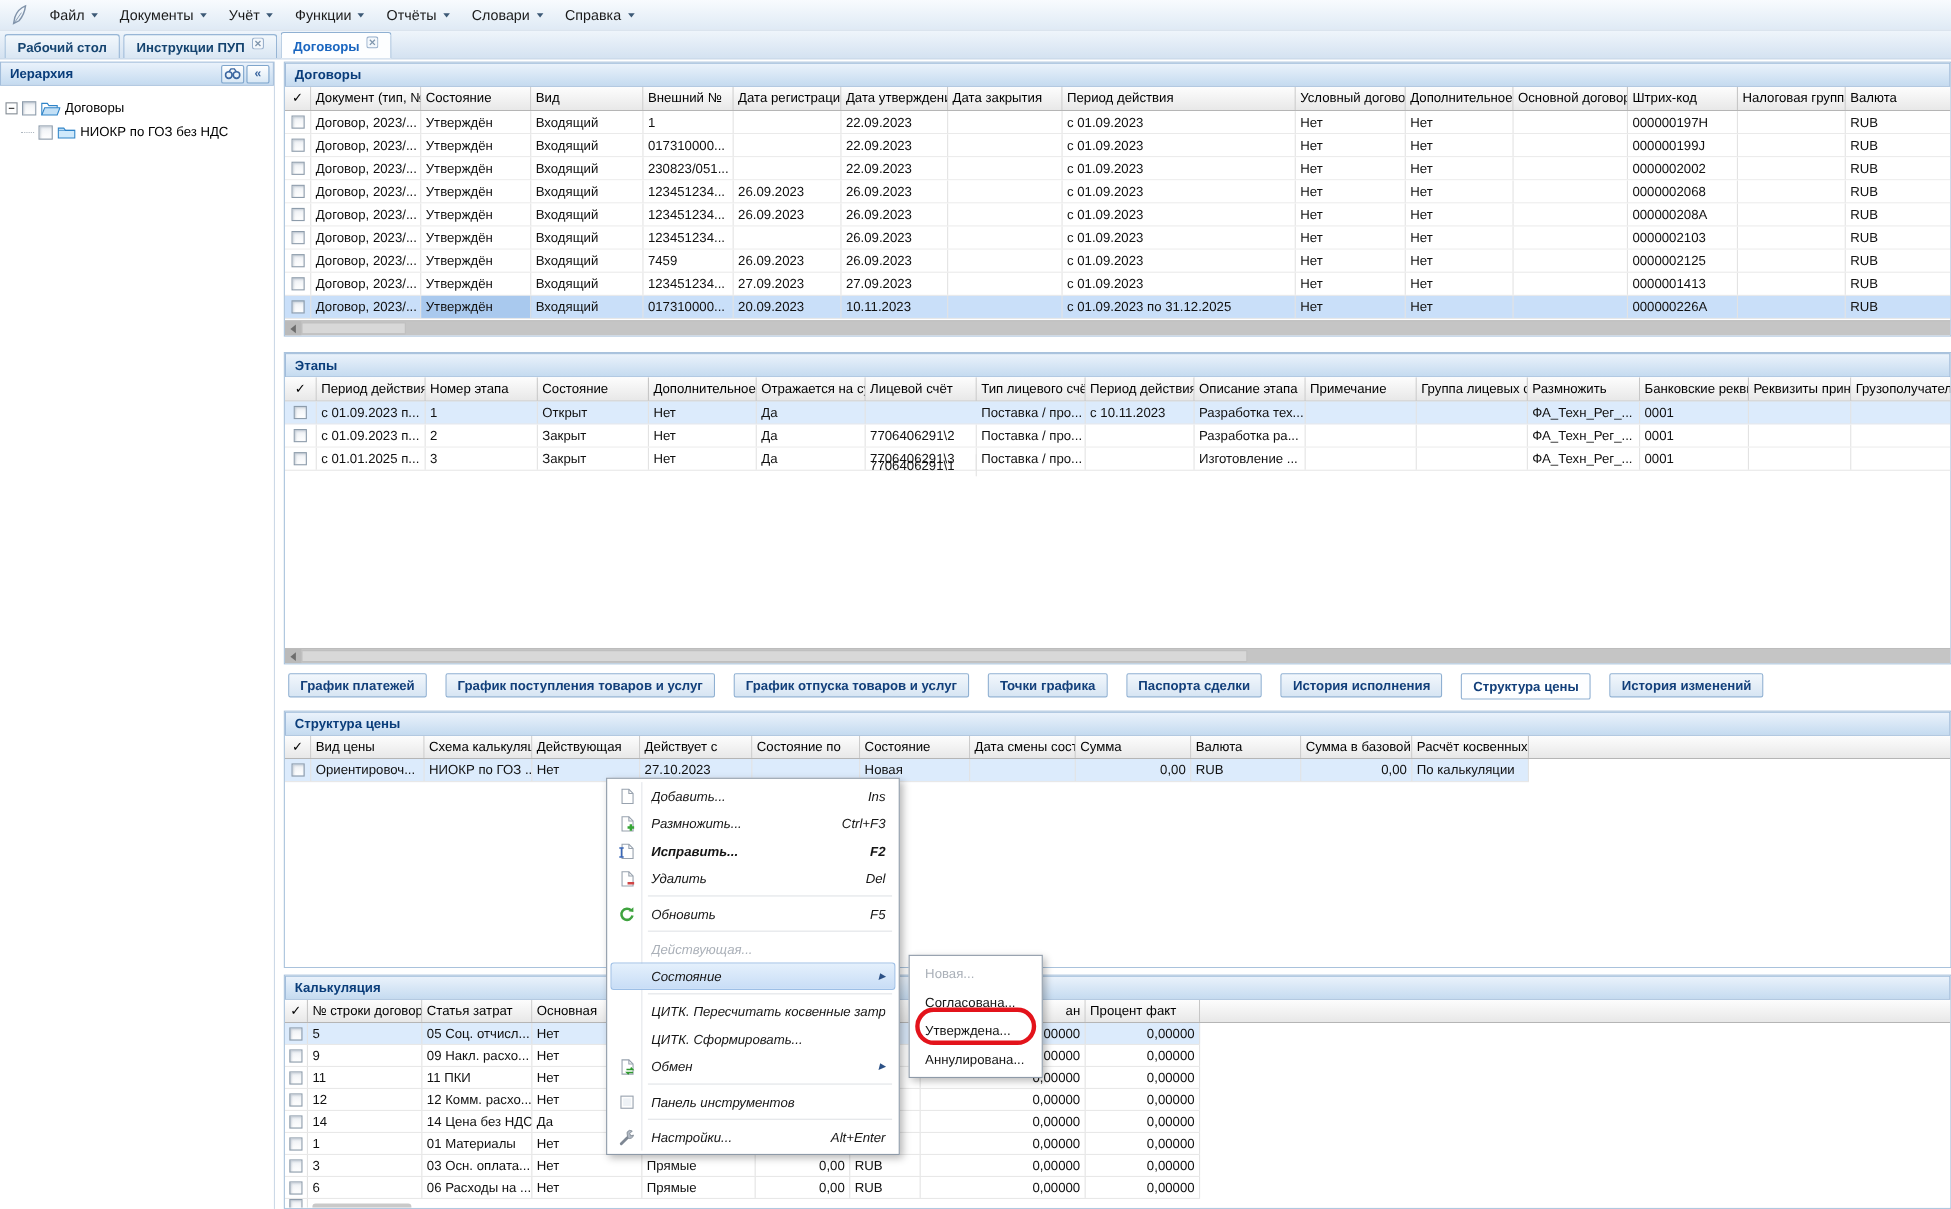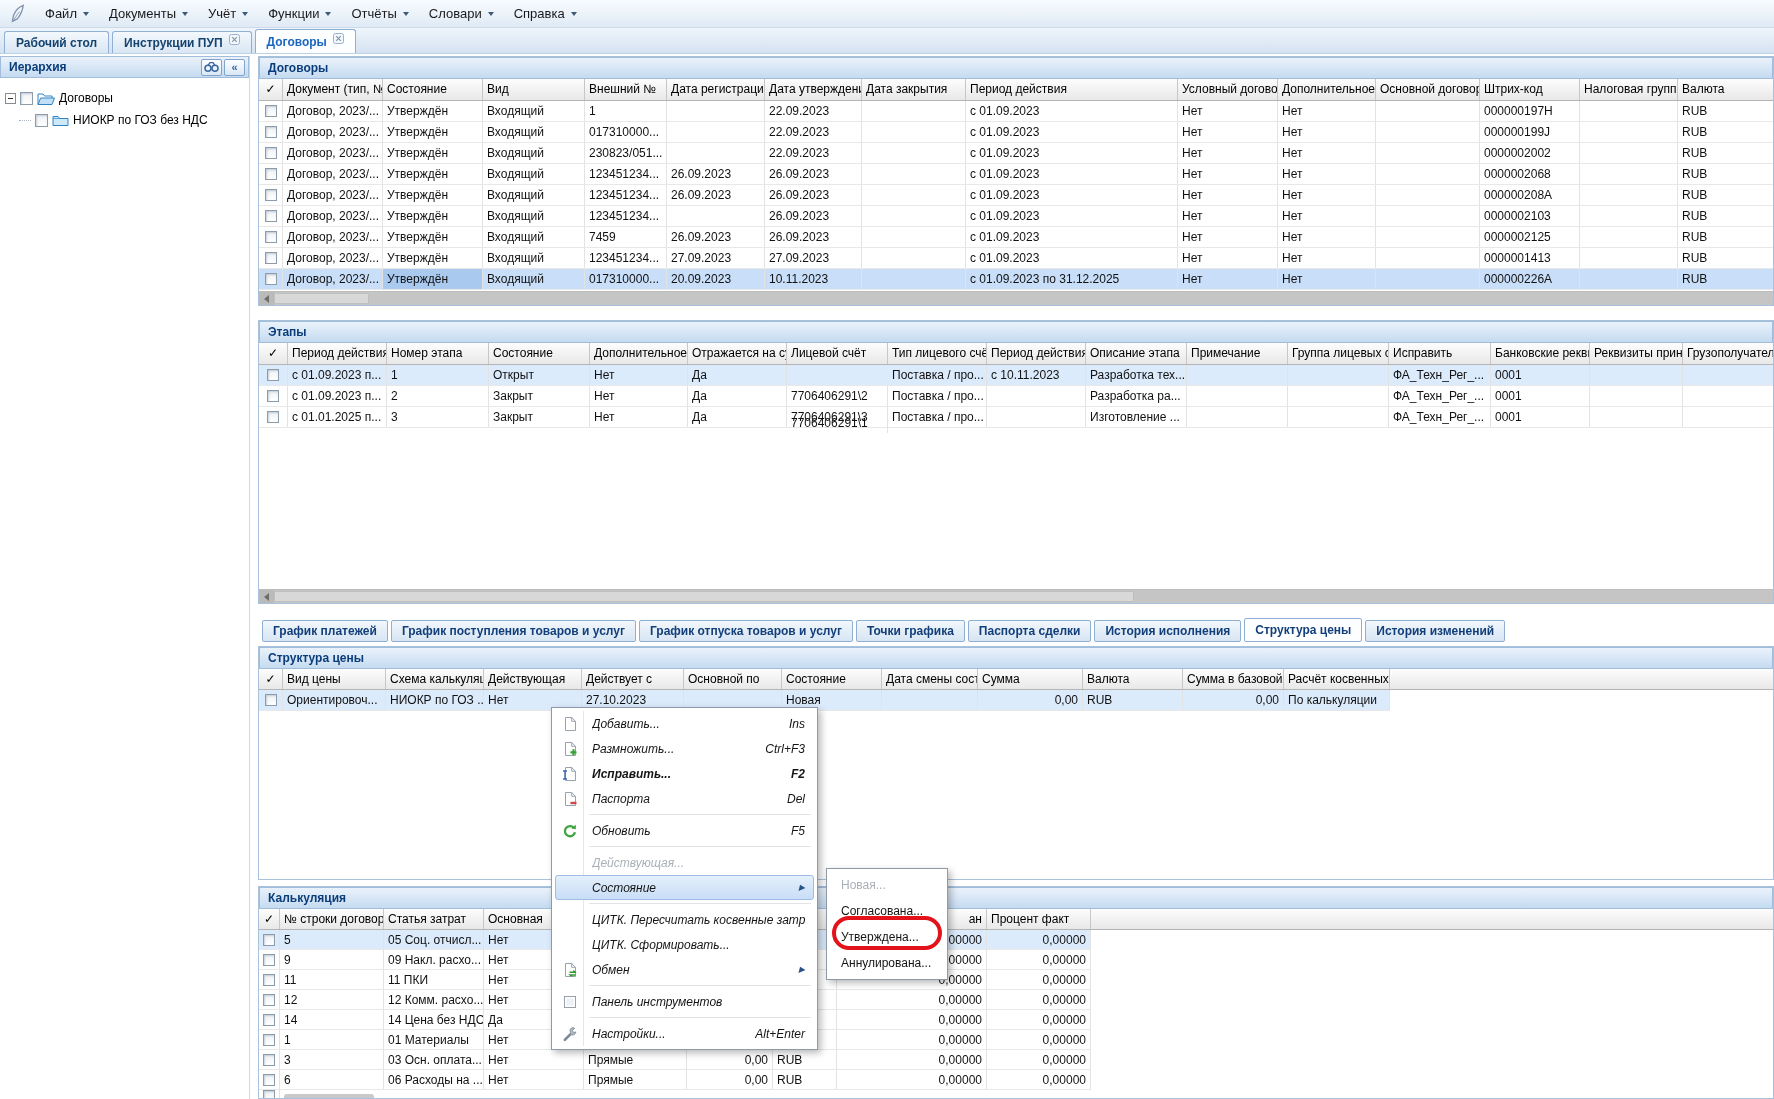--- a/index.html
+++ b/index.html
@@ -418,7 +418,7 @@
             <div class="th" style="width: 101px;">Описание этапа</div>
             <div class="th" style="width: 101px;">Примечание</div>
             <div class="th" style="width: 101px;">Группа лицевых с</div>
-            <div class="th" style="width: 102px;">Исправить</div>
+            <div class="th" style="width: 102px;">Размножить</div>
             <div class="th" style="width: 99px;">Банковские рекви</div>
             <div class="th" style="width: 93px;">Реквизиты принад</div>
             <div class="th" style="width: 92px;">Грузополучатель</div>

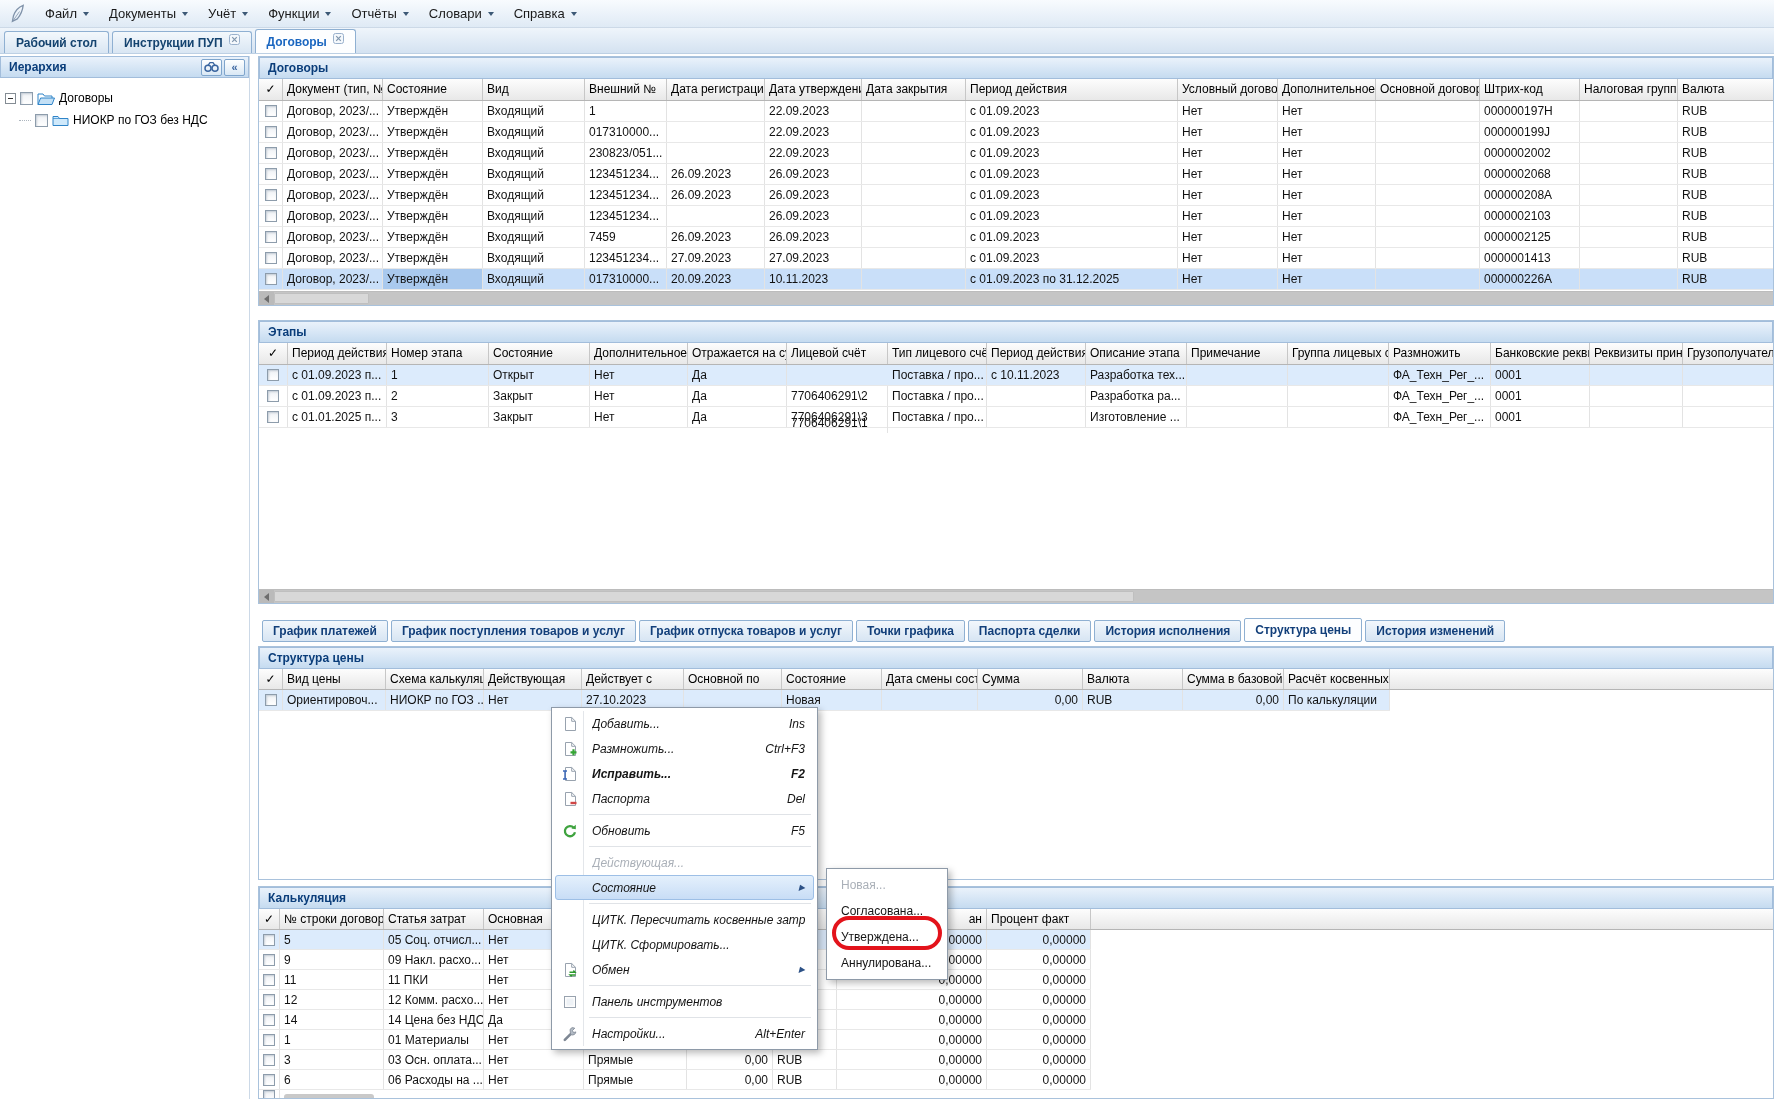--- a/index.html
+++ b/index.html
@@ -70,7 +70,7 @@
   .hs-thumb { background:#d8d8d8; border:1px solid #bfbfbf; margin:1px 0; border-radius:1px; }
   .scroll-fragment { position:absolute; left:25px; bottom:0; width:90px; height:4px; background:#c9c9c9; border-radius:3px 3px 0 0; }
   
-  .subtabs { position:absolute; left:0; right:0; display:flex; align-items:flex-end; gap:3px; padding-left:4px; }
+  .subtabs { position:absolute; left:0; right:0; display:flex; align-items:flex-start; gap:17px; padding-left:4px; }
   .stab { height:22px; display:flex; align-items:center; padding:0 10px;
           background:linear-gradient(#f2f7fc,#d7e5f3); border:1px solid #8fb0d2; border-radius:2px;
           font-size:12px; font-weight:bold; color:#123f7a; white-space:nowrap; }

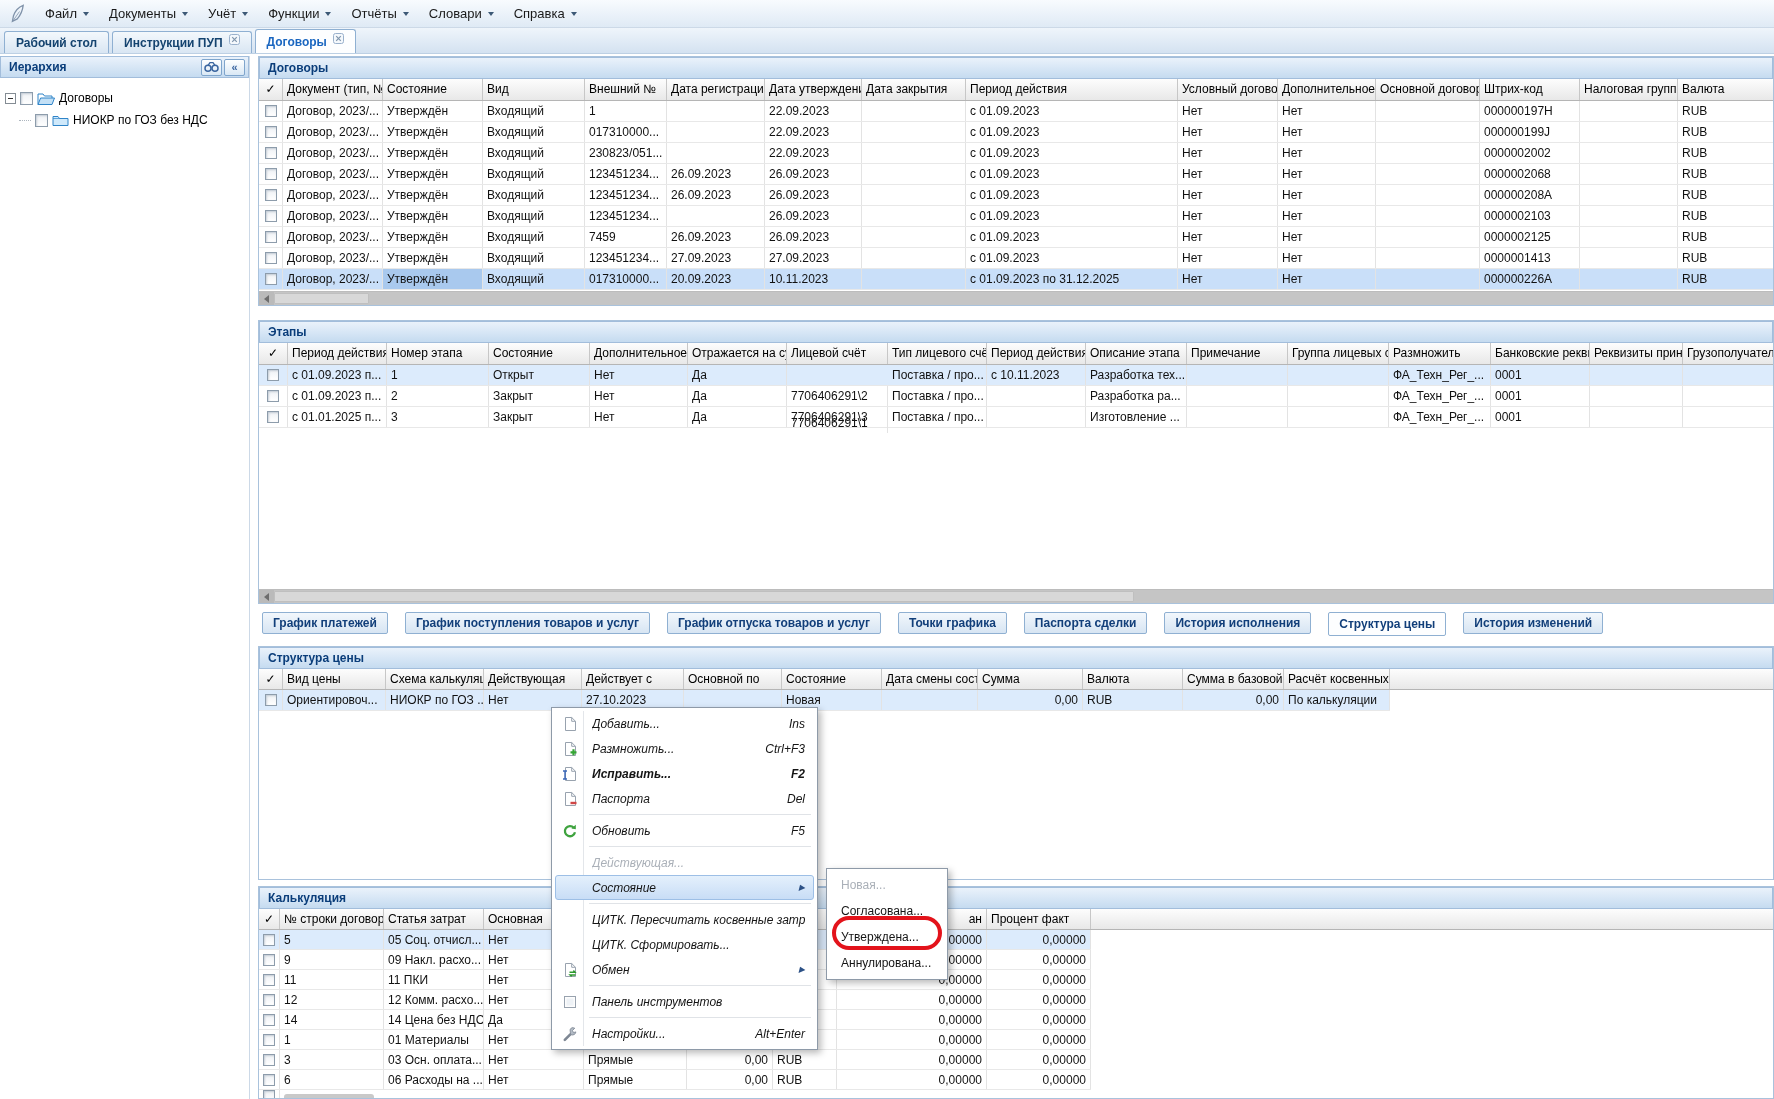--- a/index.html
+++ b/index.html
@@ -528,7 +528,7 @@
             <div class="th" style="width: 98px;">Схема калькуляци</div>
             <div class="th" style="width: 98px;">Действующая</div>
             <div class="th" style="width: 102px;">Действует с</div>
-            <div class="th" style="width: 98px;">Основной по</div>
+            <div class="th" style="width: 98px;">Состояние по</div>
             <div class="th" style="width: 100px;">Состояние</div>
             <div class="th" style="width: 96px;">Дата смены состо</div>
             <div class="th" style="width: 105px;">Сумма</div>

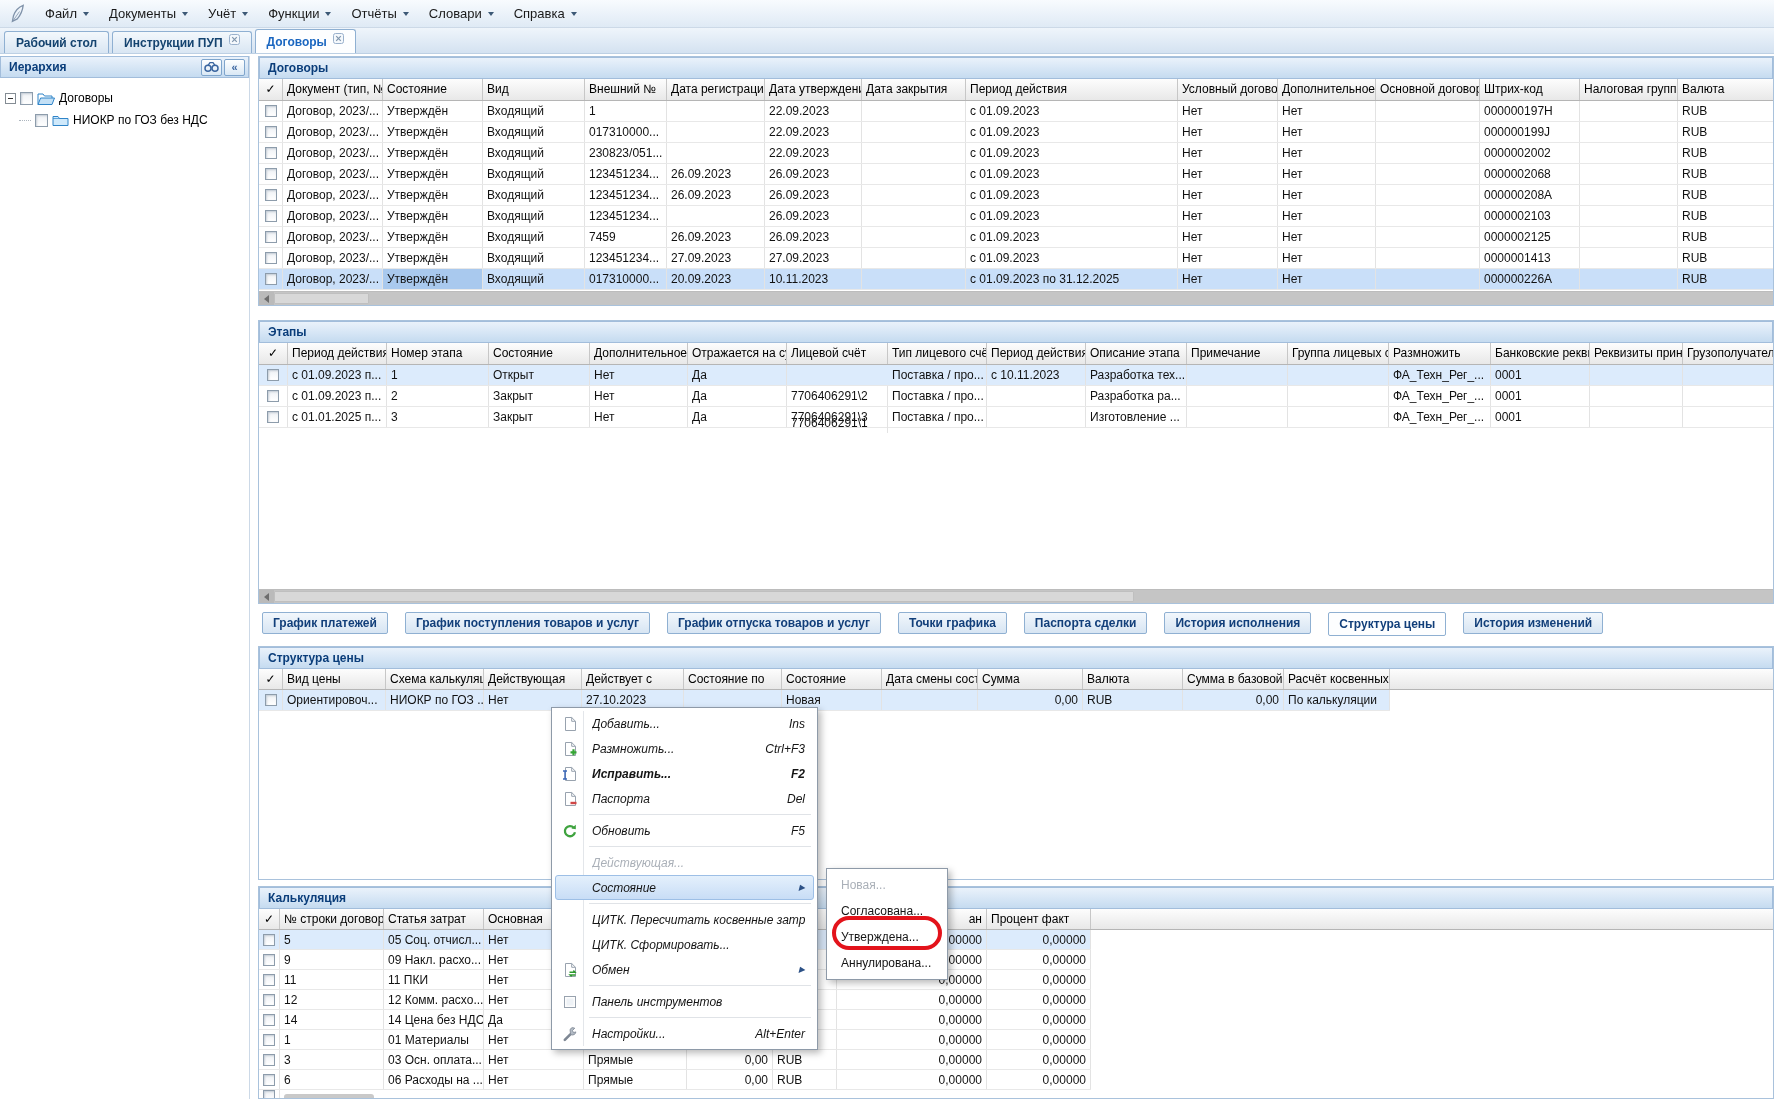--- a/index.html
+++ b/index.html
@@ -730,7 +730,7 @@
           <path d="M8.5 12h6" stroke="#d04545" stroke-width="2.4"></path>
         </svg>
       </div>
-      <span class="mlabel">Паспорта</span>
+      <span class="mlabel">Удалить</span>
       <span class="msc">Del</span>
     </div>
     <div class="msep"></div>

